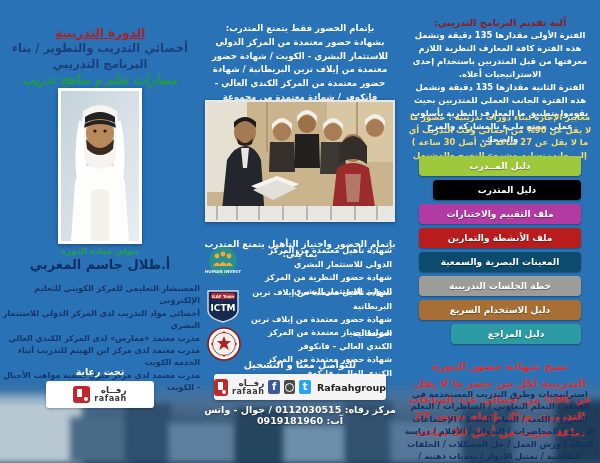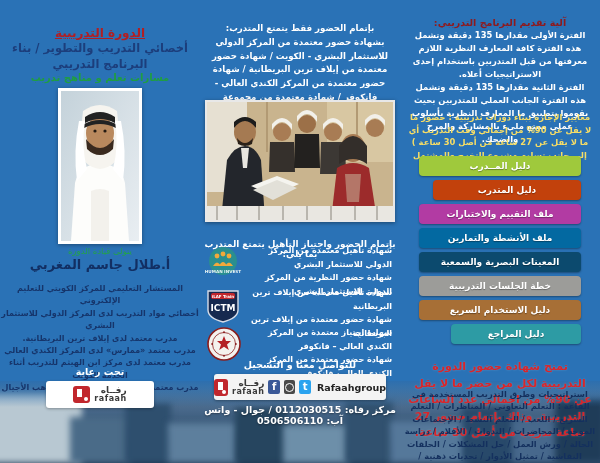--- a/index.html
+++ b/index.html
@@ -25,7 +25,7 @@
   
   .l-title{position:absolute;top:26px;width:100%;font-size:12px;font-weight:bold;color:#b01f24;text-decoration:underline;}
   .l-sub{position:absolute;top:41px;width:100%;font-size:11.5px;font-weight:bold;color:#1c3e7c;line-height:1.35;}
-  .l-tag{position:absolute;top:72px;width:100%;font-size:10px;font-weight:bold;color:#1f9e42;}
+  .l-tag{position:absolute;top:72px;width:100%;font-size:13px;font-weight:bold;color:#1f9e42;font-style:italic;}
   .portrait{position:absolute;top:88px;left:58px;width:78px;height:150px;background:#dfe7ec;
     border:3px solid #fff;box-shadow:0 1px 4px rgba(0,0,0,.35);}
   .l-lead{position:absolute;top:246px;width:100%;font-size:8.5px;font-weight:normal;color:#23a24a;}

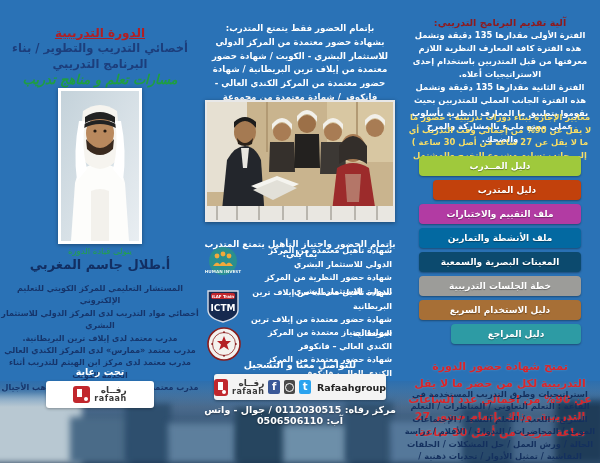--- a/index.html
+++ b/index.html
@@ -273,7 +273,7 @@
 
     <div class="btns">
       <div class="pill" style="background: rgb(159, 201, 60);">دليل المــدرب</div>
-      <div class="pill" style="background: #c2410c; margin-left: 14px;">دليل المتدرب</div>
+      <div class="pill" style="background: #000000; margin-left: 14px;">دليل المتدرب</div>
       <div class="pill" style="background: rgb(178, 59, 163);">ملف التقييم والاختبارات</div>
       <div class="pill" style="background: #0369a1;">ملف الأنشطة والتمارين</div>
       <div class="pill" style="background: #0c4a6e;">المعينات البصرية والسمعية</div>

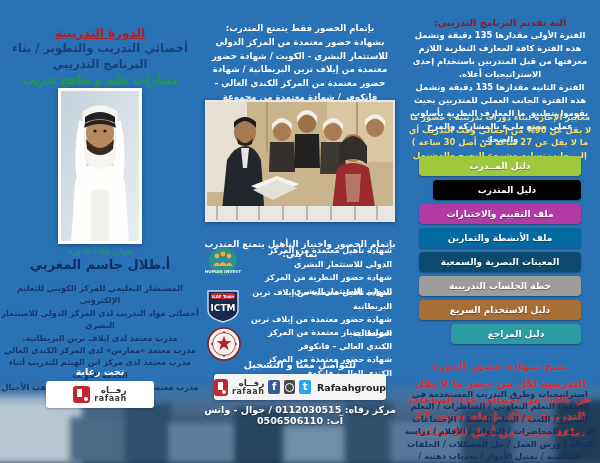--- a/index.html
+++ b/index.html
@@ -275,7 +275,7 @@
       <div class="pill" style="background: rgb(159, 201, 60);">دليل المــدرب</div>
       <div class="pill" style="background: #000000; margin-left: 14px;">دليل المتدرب</div>
       <div class="pill" style="background: rgb(178, 59, 163);">ملف التقييم والاختبارات</div>
-      <div class="pill" style="background: #0369a1;">ملف الأنشطة والتمارين</div>
+      <div class="pill" style="background: #b91c1c;">ملف الأنشطة والتمارين</div>
       <div class="pill" style="background: #0c4a6e;">المعينات البصرية والسمعية</div>
       <div class="pill" style="background: rgb(156, 156, 153);">خطة الجلسات التدريبية</div>
       <div class="pill" style="background: rgb(167, 111, 54);">دليل الاستخدام السريع</div>

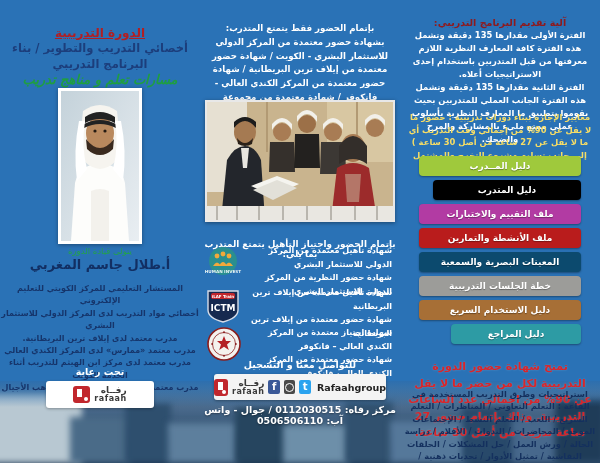--- a/index.html
+++ b/index.html
@@ -28,7 +28,7 @@
   .l-tag{position:absolute;top:72px;width:100%;font-size:13px;font-weight:bold;color:#1f9e42;font-style:italic;}
   .portrait{position:absolute;top:88px;left:58px;width:78px;height:150px;background:#dfe7ec;
     border:3px solid #fff;box-shadow:0 1px 4px rgba(0,0,0,.35);}
-  .l-lead{position:absolute;top:246px;width:100%;font-size:8.5px;font-weight:normal;color:#23a24a;}
+  .l-lead{position:absolute;top:246px;width:100%;font-size:8.5px;font-weight:bold;color:#23a24a;}
   .l-name{position:absolute;top:257px;width:100%;font-size:13px;font-weight:bold;color:#122f63;}
   .l-bio{position:absolute;top:283px;width:100%;font-size:8px;font-weight:bold;color:#16356b;line-height:1.55;}
   .l-spon{position:absolute;top:366px;width:100%;font-size:9.5px;font-weight:bold;color:#fff;}

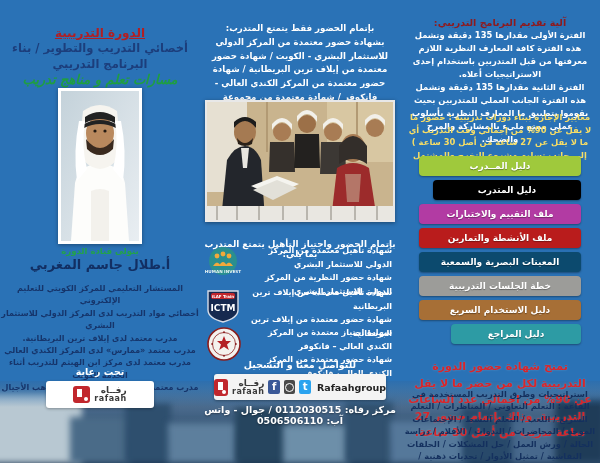--- a/index.html
+++ b/index.html
@@ -30,7 +30,7 @@
     border:3px solid #fff;box-shadow:0 1px 4px rgba(0,0,0,.35);}
   .l-lead{position:absolute;top:246px;width:100%;font-size:8.5px;font-weight:bold;color:#23a24a;}
   .l-name{position:absolute;top:257px;width:100%;font-size:13px;font-weight:bold;color:#122f63;}
-  .l-bio{position:absolute;top:283px;width:100%;font-size:8px;font-weight:bold;color:#16356b;line-height:1.55;}
+  .l-bio{position:absolute;top:283px;width:100%;font-size:8px;font-weight:bold;color:#16356b;line-height:1.55;text-align:right;}
   .l-spon{position:absolute;top:366px;width:100%;font-size:9.5px;font-weight:bold;color:#fff;}
   .logo-rafaah{position:absolute;top:381px;left:46px;width:108px;height:27px;background:#fff;
     border-radius:3px;display:flex;align-items:center;justify-content:center;gap:4px;direction:ltr;

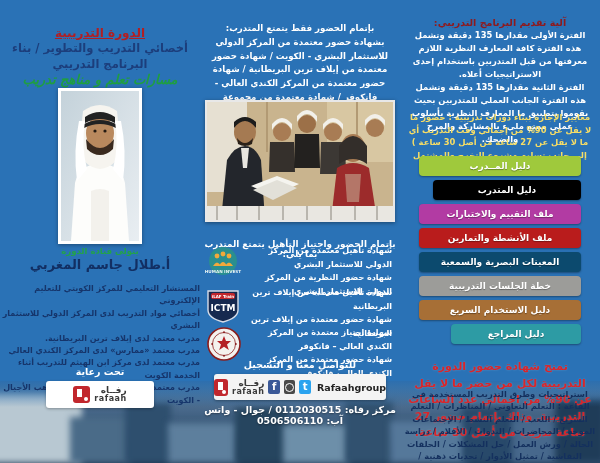--- a/index.html
+++ b/index.html
@@ -124,7 +124,6 @@
     <div class="l-bio c">
       <div>المستشار التعليمي للمركز الكويتي للتعليم الإلكتروني</div>
       <div>أخصائي مواد التدريب لدى المركز الدولي للاستثمار البشري</div>
-      <div>مدرب معتمد لدى إيلاف ترين البريطانية.</div>
       <div>مدرب معتمد «ممارس» لدى المركز الكندي العالي</div>
       <div>مدرب معتمد لدى مركز ابن الهيثم للتدريب أثناء الخدمة الكويت</div>
       <div>مدرب معتمد لدى مركز فيول لتنمية مواهب الأجيال - الكويت</div>

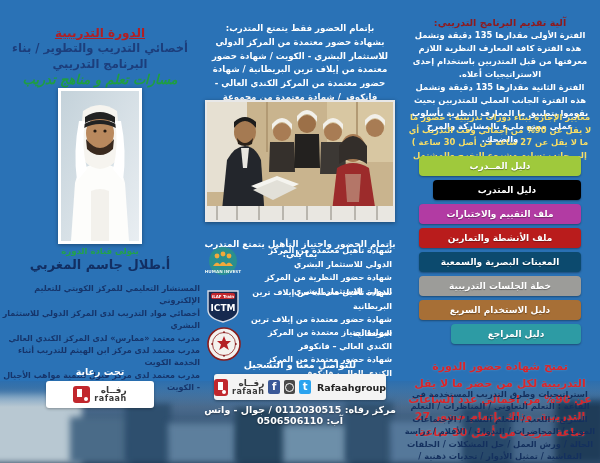--- a/index.html
+++ b/index.html
@@ -259,7 +259,7 @@
       <span class="handle">Rafaahgroup</span>
     </div>
 
-    <div class="m-phone c">مركز رفاه: 0112030515 / جوال - واتس آب: 0506506110</div>
+    <div class="m-phone c">مركز رفاه: 0112030515 / جوال - واتس آب: 0919181960</div>
   </div>
 
   <div class="col col-right">

